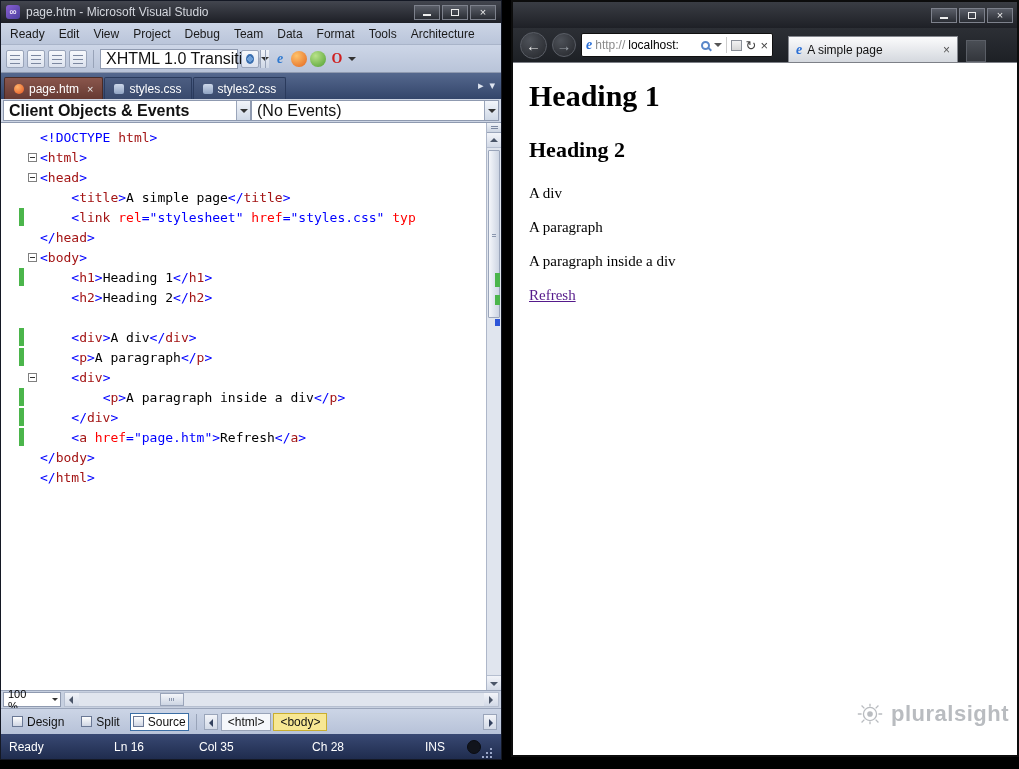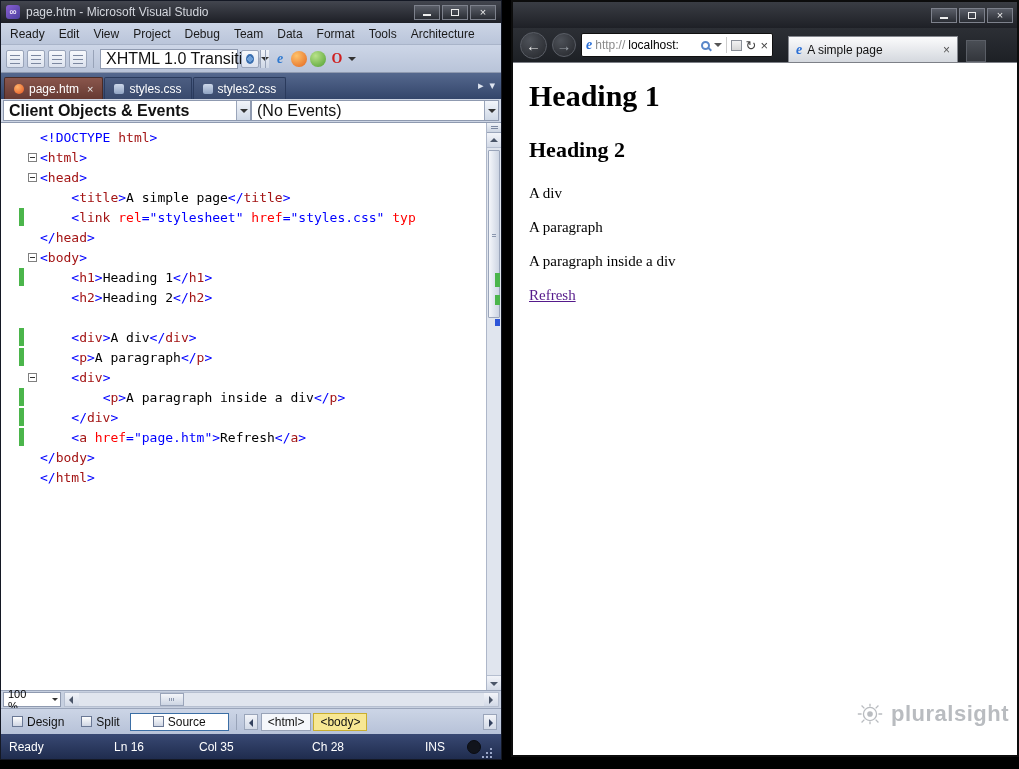--- a/index.html
+++ b/index.html
@@ -88,7 +88,7 @@
 
   .vs-viewtabs{height:26px;flex:0 0 26px;background:linear-gradient(#ccd5e6,#b7c2d8);display:flex;align-items:center;padding:2px 4px;gap:3px;border-top:1px solid #9aa5ba;font-size:12px}
   .view-tab{display:flex;align-items:center;gap:4px;padding:2px 7px;color:#111;white-space:nowrap}
-  .view-tab.active{background:#fff;border:1px solid #3b6ea5;padding:1px 22px}
+  .view-tab.active{background:#fff;border:1px solid #3b6ea5;padding:1px 2px}
   .vt-icon{width:11px;height:11px;border:1px solid #6a7895;background:linear-gradient(#fefefe,#cfd6e4)}
   .vt-sep{width:1px;height:16px;background:#98a3b8;margin:0 4px}
   .nav-tri{width:14px;height:16px;position:relative;background:linear-gradient(#f2f4f9,#d3dae7);border:1px solid #9aa5ba}

